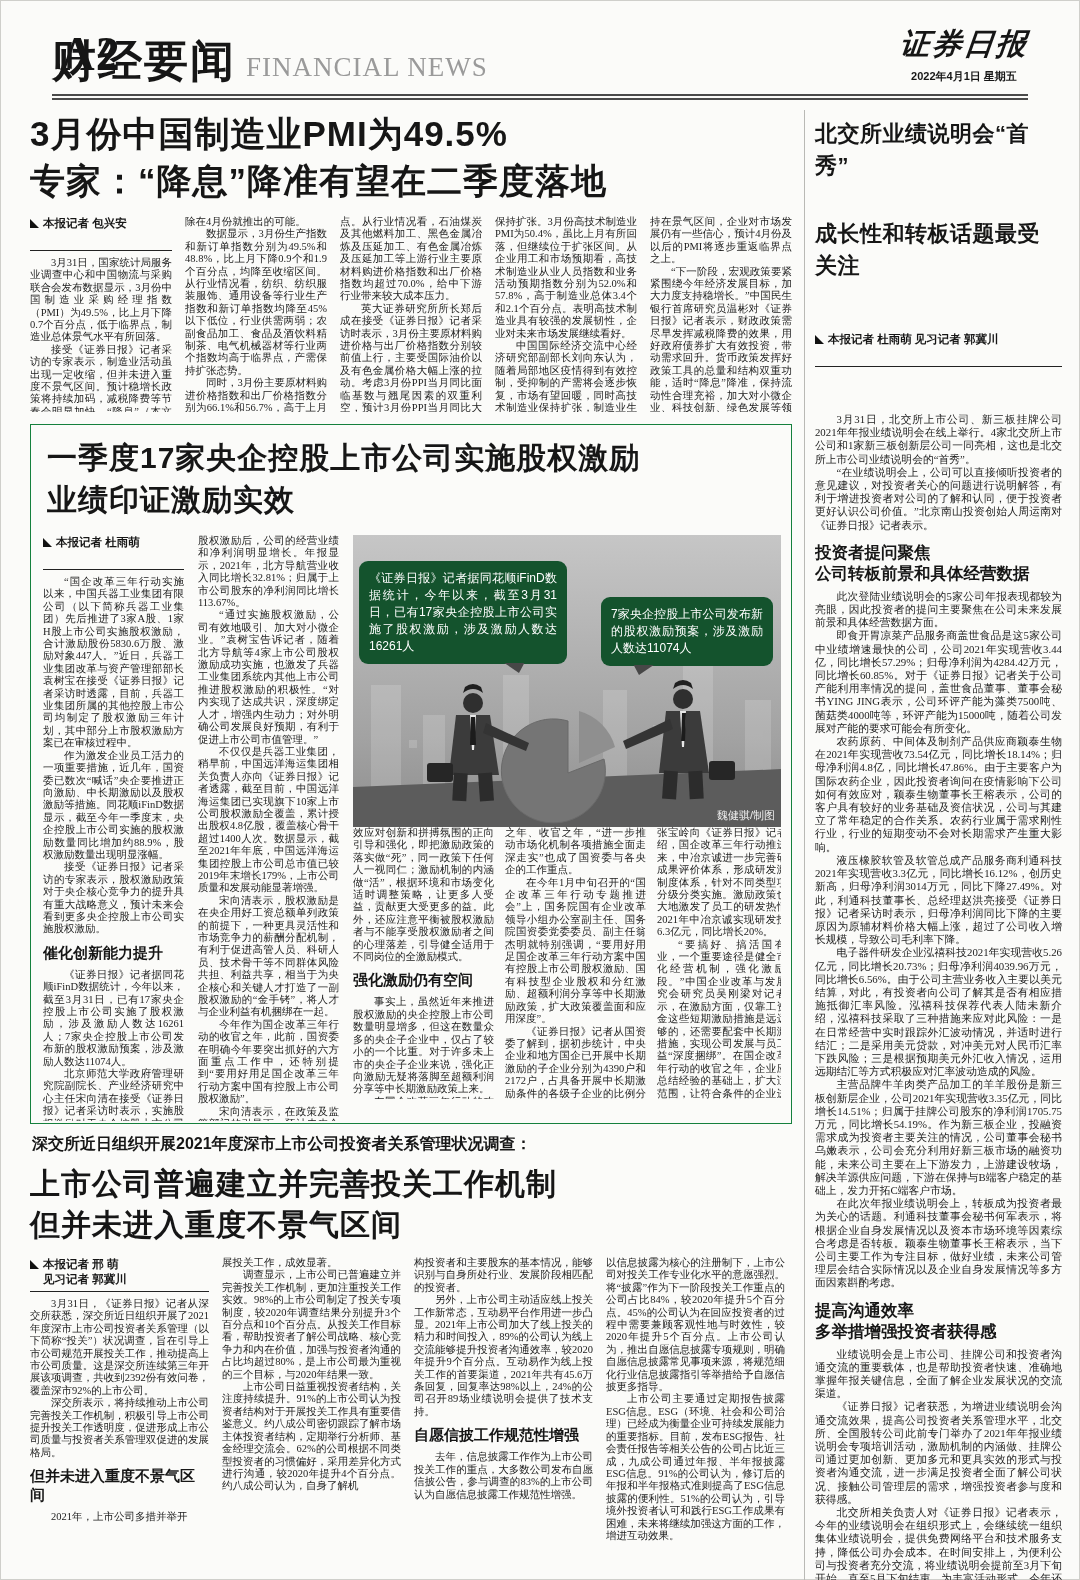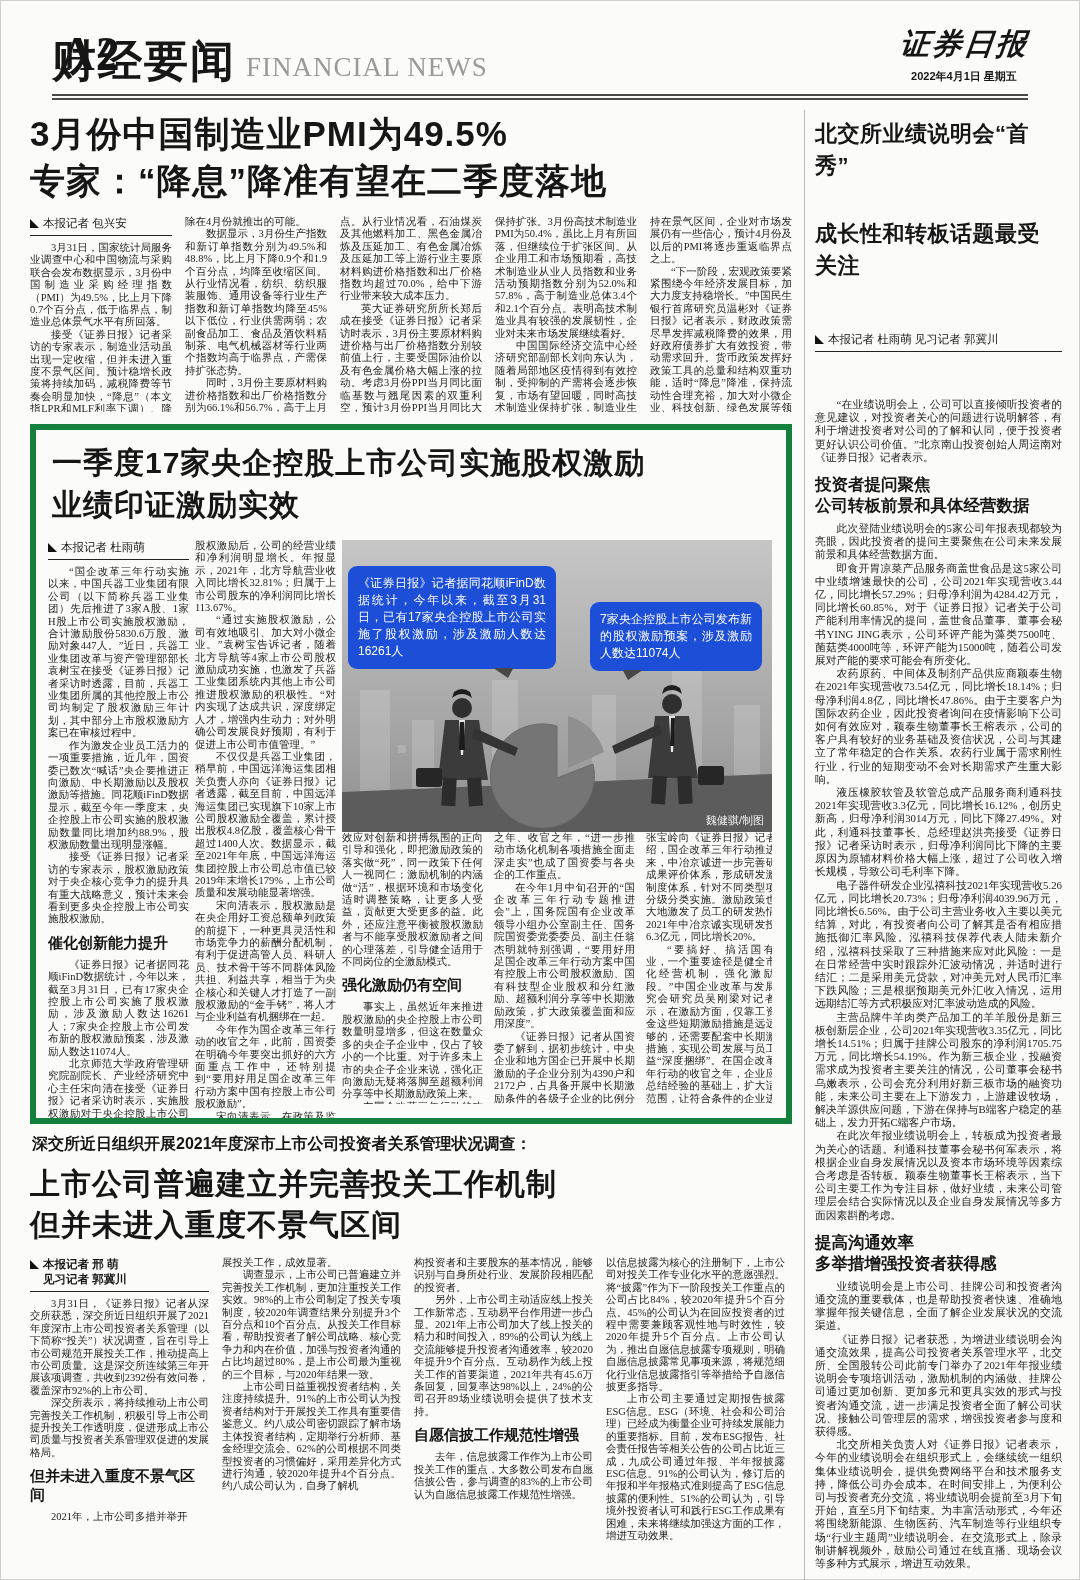--- a/index.html
+++ b/index.html
@@ -29,8 +29,8 @@
 
   
   .bp { font-size:10.5px; line-height:12.4px; text-align:justify; text-indent:2em; color:#1c1c1c; }
-  .byline { font-family:"Liberation Sans",sans-serif; font-weight:normal; font-size:11.5px;
-            border-bottom:1.5px solid #222; padding-bottom:4px; margin-bottom:6px;
+  .byline { font-family:"Liberation Sans",sans-serif; font-weight:bold; font-size:11.5px;
+            border-bottom:1.5px solid #222; padding-bottom:19px; margin-bottom:6px;
             display:flex; align-items:center; gap:4px; }
   .byline-tri { width:0; height:0; border-bottom:9px solid #111; border-right:9px solid transparent; }
   .colhead { font-family:"Liberation Sans",sans-serif; font-weight:bold; font-size:15px; margin:8px 0 6px 0; }

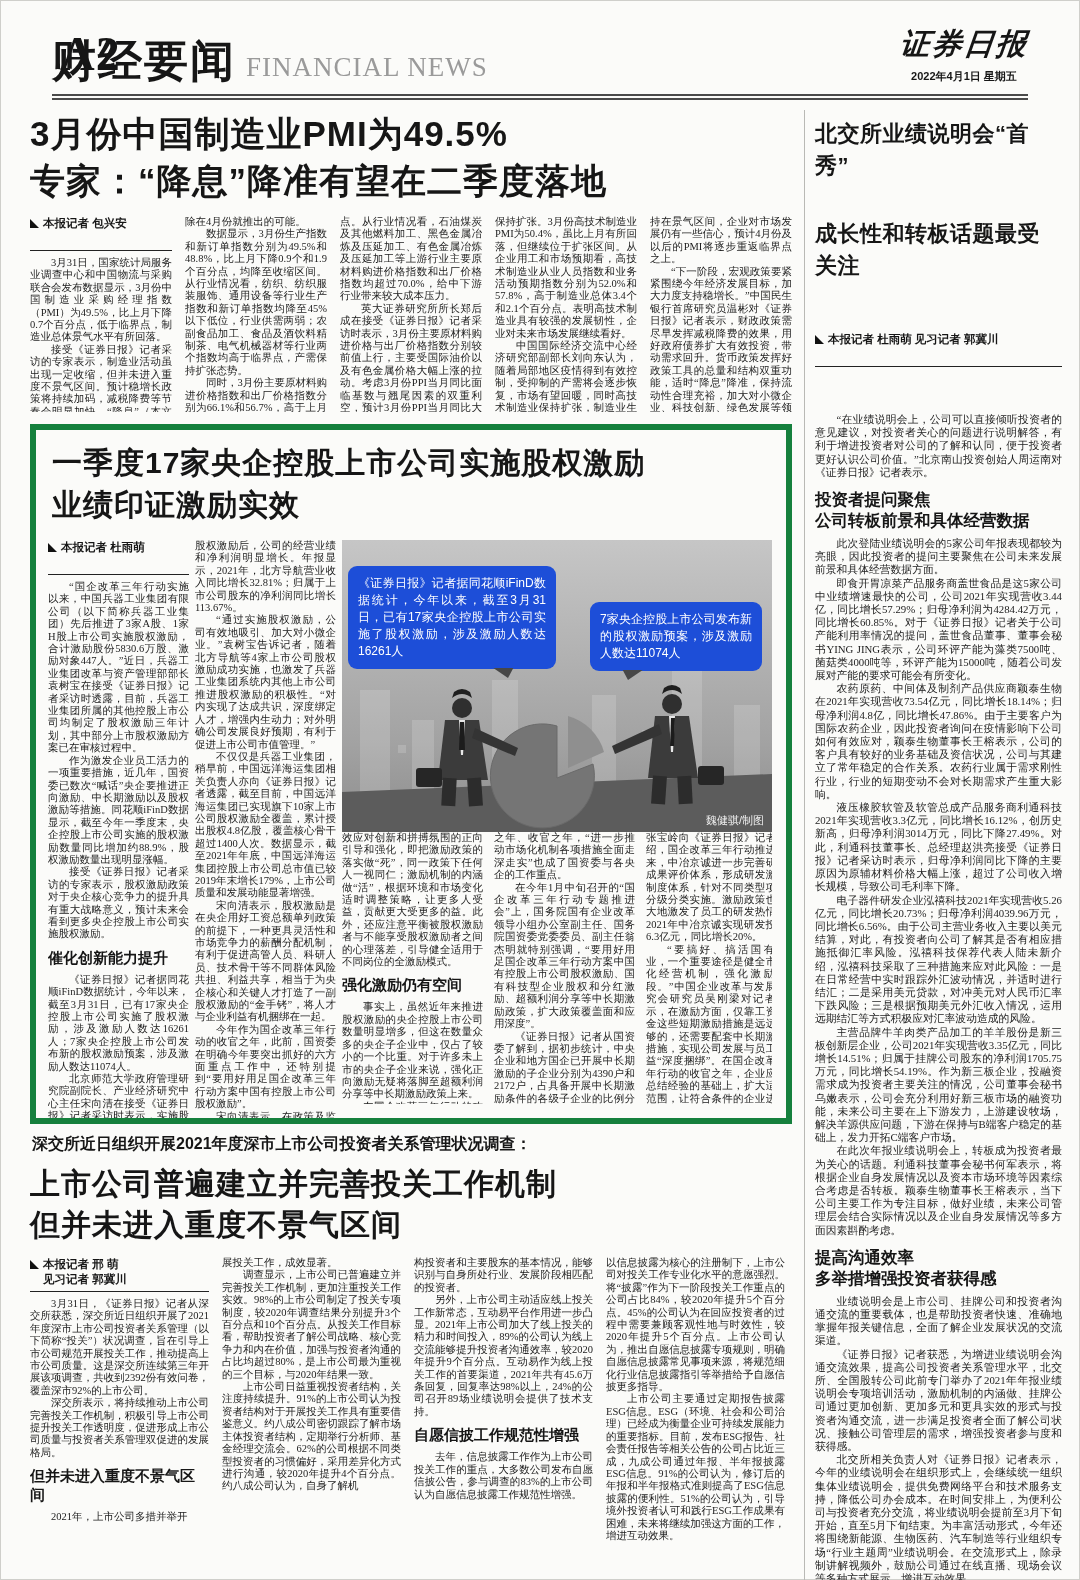--- a/index.html
+++ b/index.html
@@ -292,6 +292,7 @@
         <span>本报记者 杜雨萌 见习记者 郭冀川</span>
       </div>
       <div class="bse-body">
+        <p class="bp">3月31日，北交所上市公司、新三板挂牌公司2021年年报业绩说明会在线上举行。4家北交所上市公司和1家新三板创新层公司一同亮相，这也是北交所上市公司业绩说明会的“首秀”。</p>
         <p class="bp">“在业绩说明会上，公司可以直接倾听投资者的意见建议，对投资者关心的问题进行说明解答，有利于增进投资者对公司的了解和认同，便于投资者更好认识公司价值。”北京南山投资创始人周运南对《证券日报》记者表示。</p>
         <div class="bse-sub">
           <div>投资者提问聚焦</div>

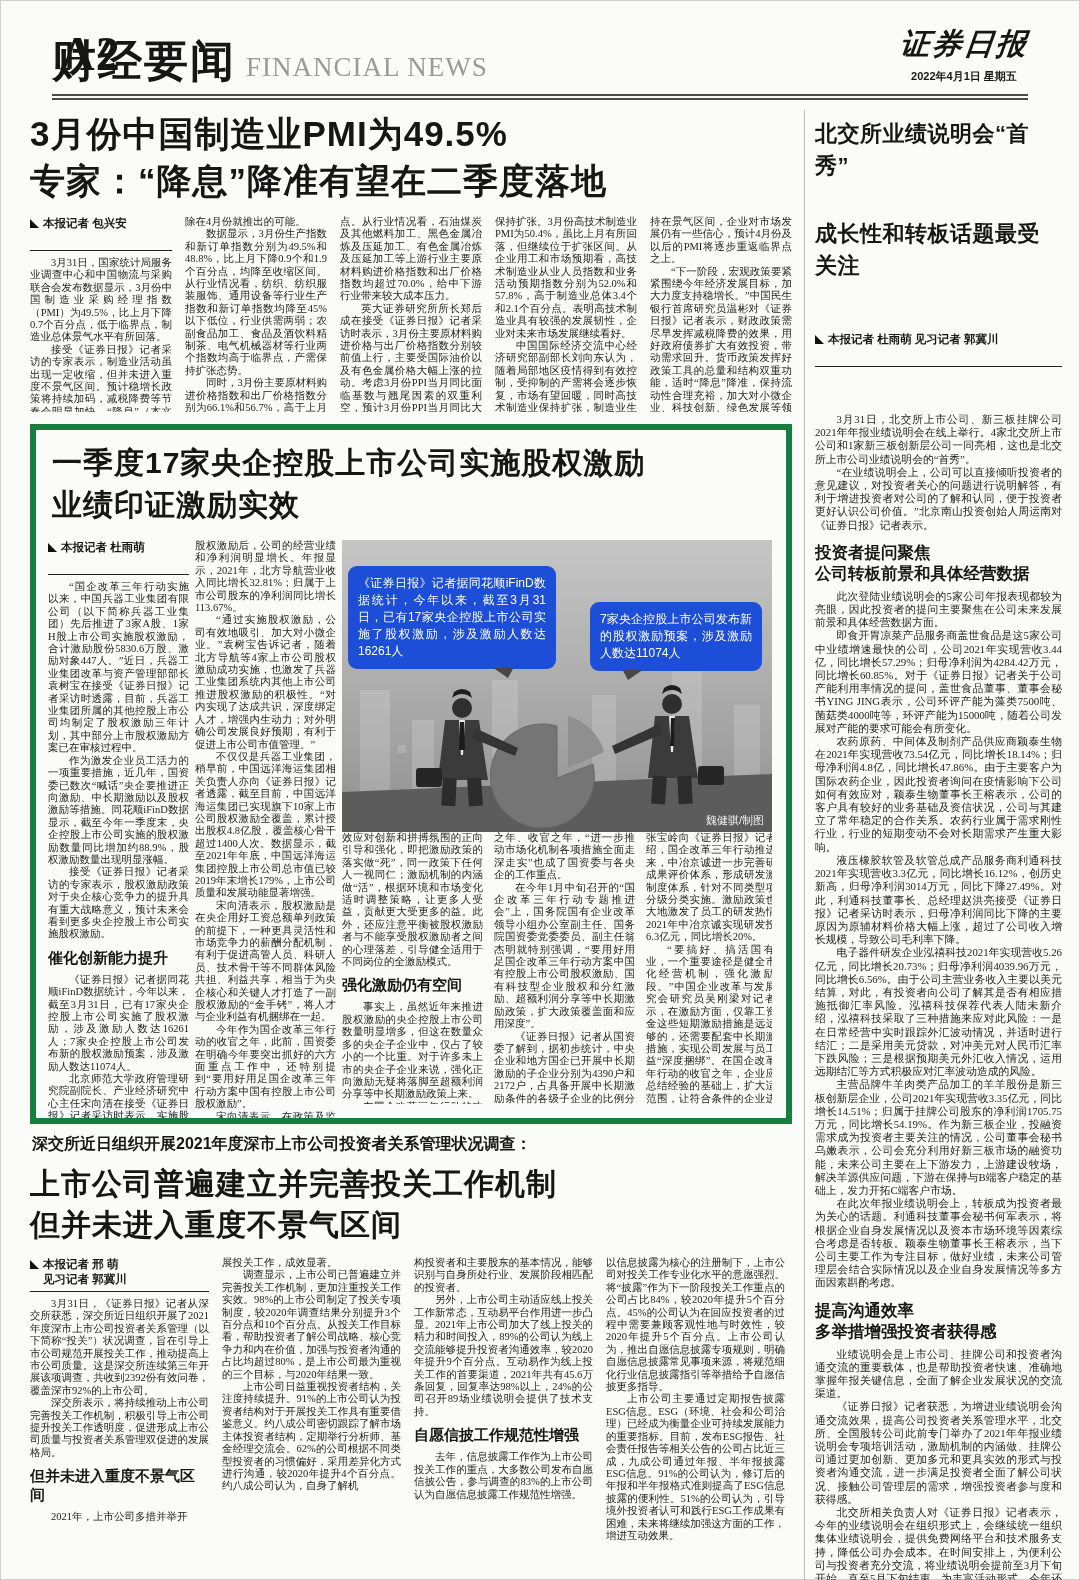--- a/index.html
+++ b/index.html
@@ -44,7 +44,7 @@
   .pmi-col.first { padding-top:0; }
 
   
-  .redbox { border:6px solid #15803d; margin-top:12px; padding:12px 10px 8px 12px; height:700px; overflow:hidden; }
+  .redbox { border:1px solid #15803d; margin-top:12px; padding:12px 10px 8px 12px; height:700px; overflow:hidden; }
   .red-hl { font-family:"Liberation Sans",sans-serif; font-weight:bold; font-size:30px; line-height:42px;
             letter-spacing:1px; padding-left:4px; }
   .red-body { display:flex; gap:6px; margin-top:14px; height:586px; overflow:hidden; }

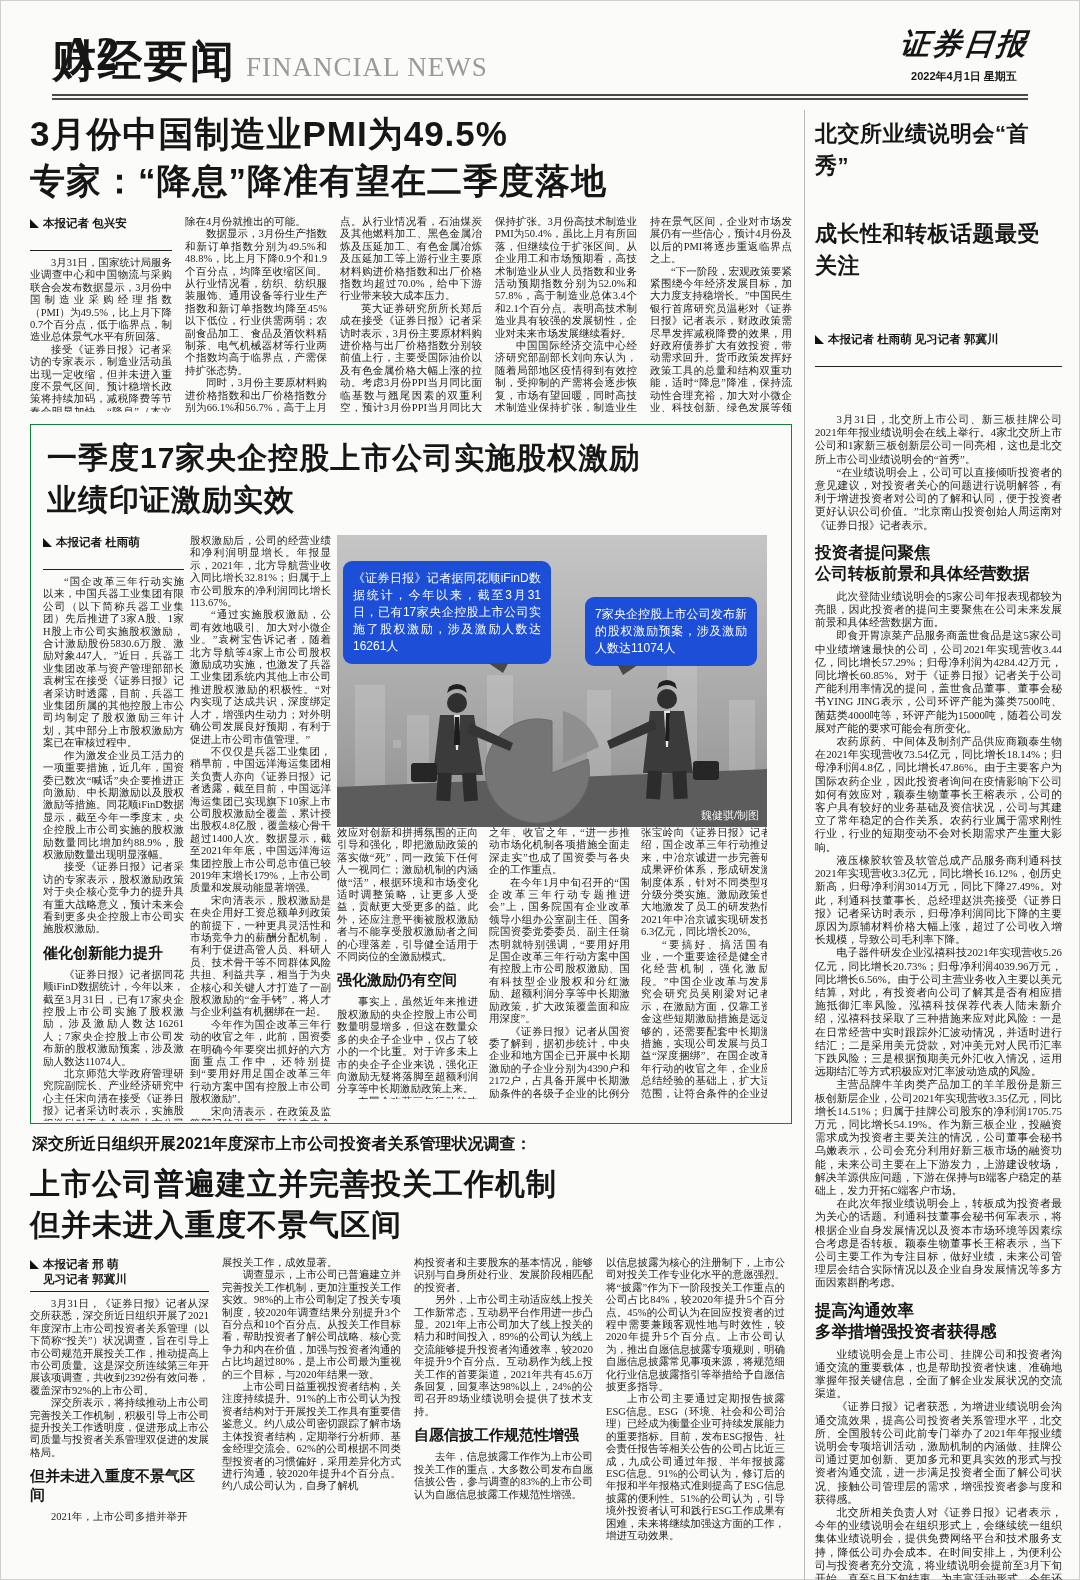--- a/index.html
+++ b/index.html
@@ -47,7 +47,7 @@
   .redbox { border:1px solid #15803d; margin-top:12px; padding:12px 10px 8px 12px; height:700px; overflow:hidden; }
   .red-hl { font-family:"Liberation Sans",sans-serif; font-weight:bold; font-size:30px; line-height:42px;
             letter-spacing:1px; padding-left:4px; }
-  .red-body { display:flex; gap:6px; margin-top:14px; height:586px; overflow:hidden; }
+  .red-body { display:flex; gap:14px; margin-top:14px; height:586px; overflow:hidden; }
   .red-col { width:141px; flex:none; overflow:hidden; }
   .red-right { width:430px; flex:none; }
   .graphic { position:relative; width:430px; height:292px; overflow:hidden; }

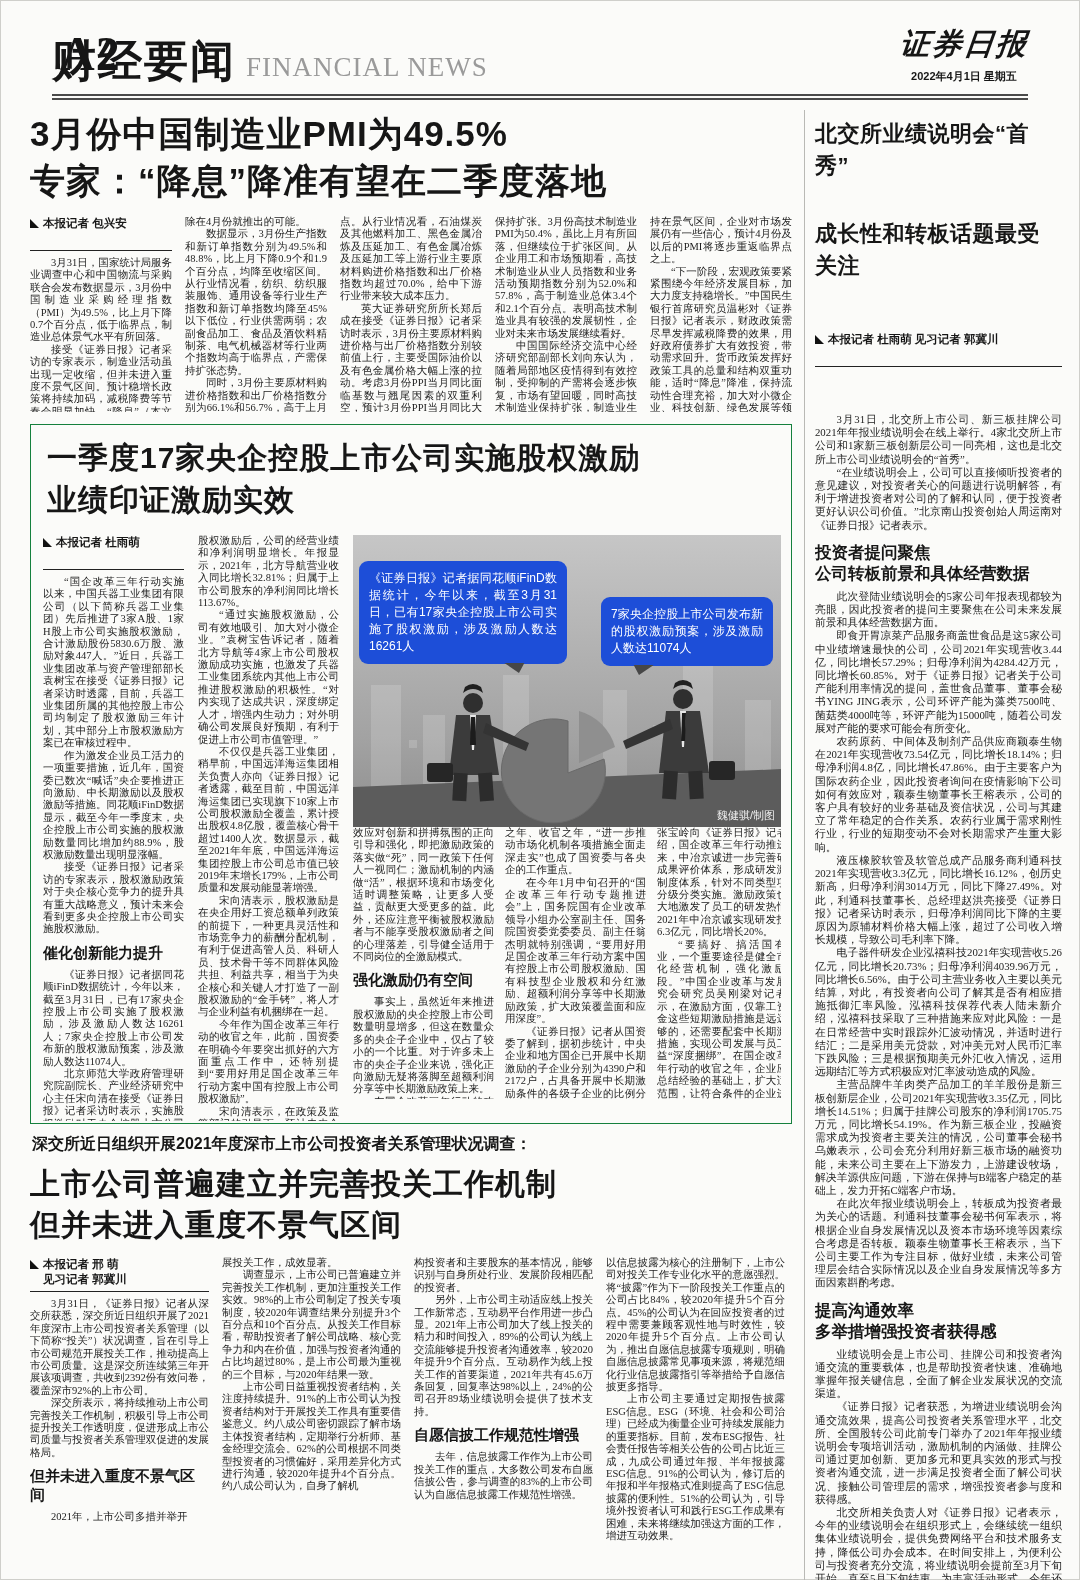--- a/index.html
+++ b/index.html
@@ -51,7 +51,7 @@
   .red-col { width:141px; flex:none; overflow:hidden; }
   .red-right { width:430px; flex:none; }
   .graphic { position:relative; width:430px; height:292px; overflow:hidden; }
-  .bubble { position:absolute; background:#1d4ed8; color:#fff; border-radius:9px; padding:9px 10px;
+  .bubble { position:absolute; background:#14532d; color:#fff; border-radius:9px; padding:9px 10px;
             font-family:"Liberation Sans",sans-serif; font-size:12px; line-height:17px; text-align:justify; }
   .bubble:after { content:""; position:absolute; width:0; height:0; border:10px solid transparent; }
   .bubble.bl { left:6px; top:26px; width:208px; }

